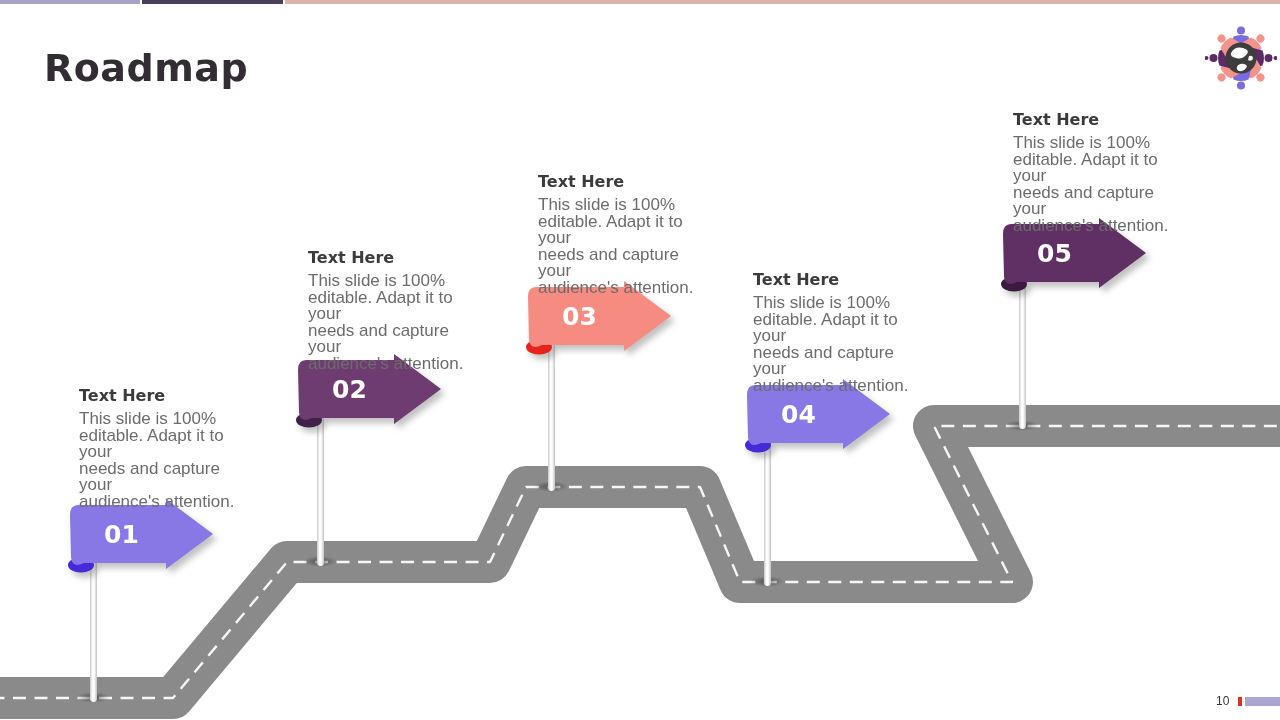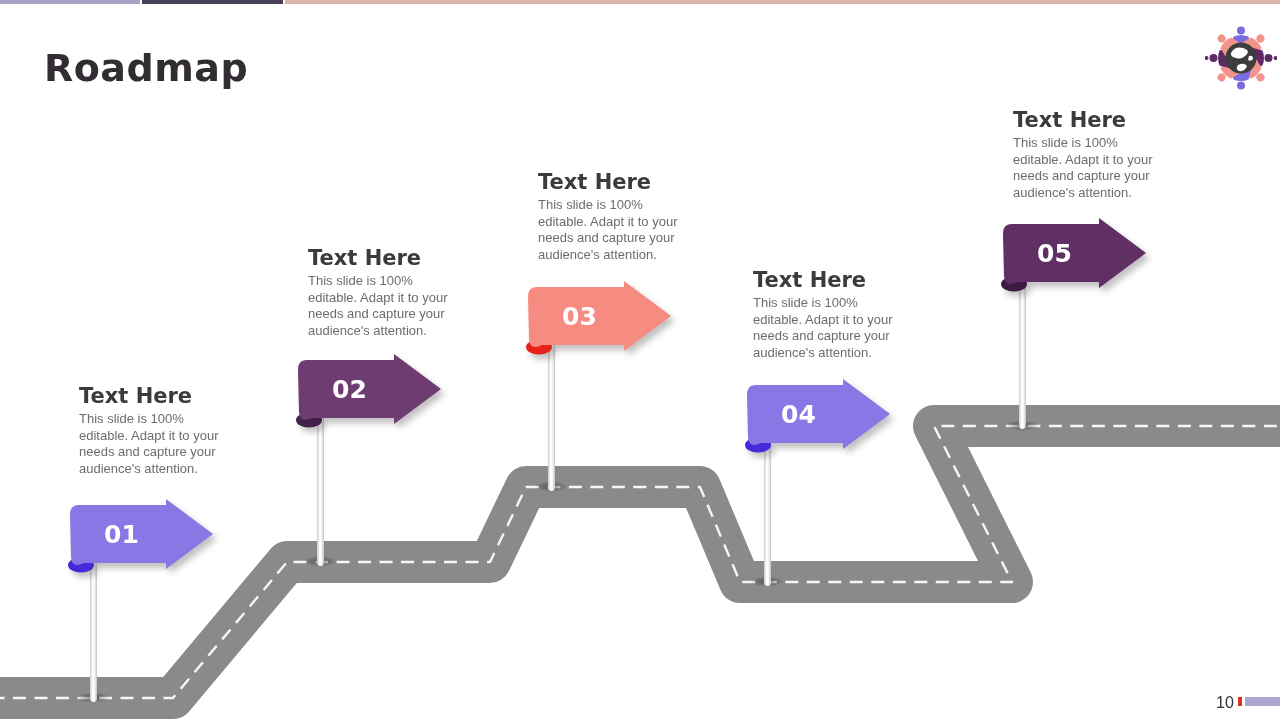--- a/index.html
+++ b/index.html
@@ -20,7 +20,7 @@
   
   .milestone{position:absolute;left:0;top:0;width:0;height:0;}
   .ms-text{position:absolute;width:168px;z-index:6;}
-  .ms-heading{font-family:"DejaVu Sans", sans-serif;font-weight:bold;font-size:21px;
+  .ms-heading{font-family:"DejaVu Sans", sans-serif;font-weight:bold;font-size:16px;
     line-height:20px;color:#3b3b3b;margin:0 0 5px 0;}
   .ms-body{font-size:13px;line-height:16.5px;color:#6c6c6c;white-space:pre-line;}
   .pole{position:absolute;width:7px;z-index:3;border-radius:4px;

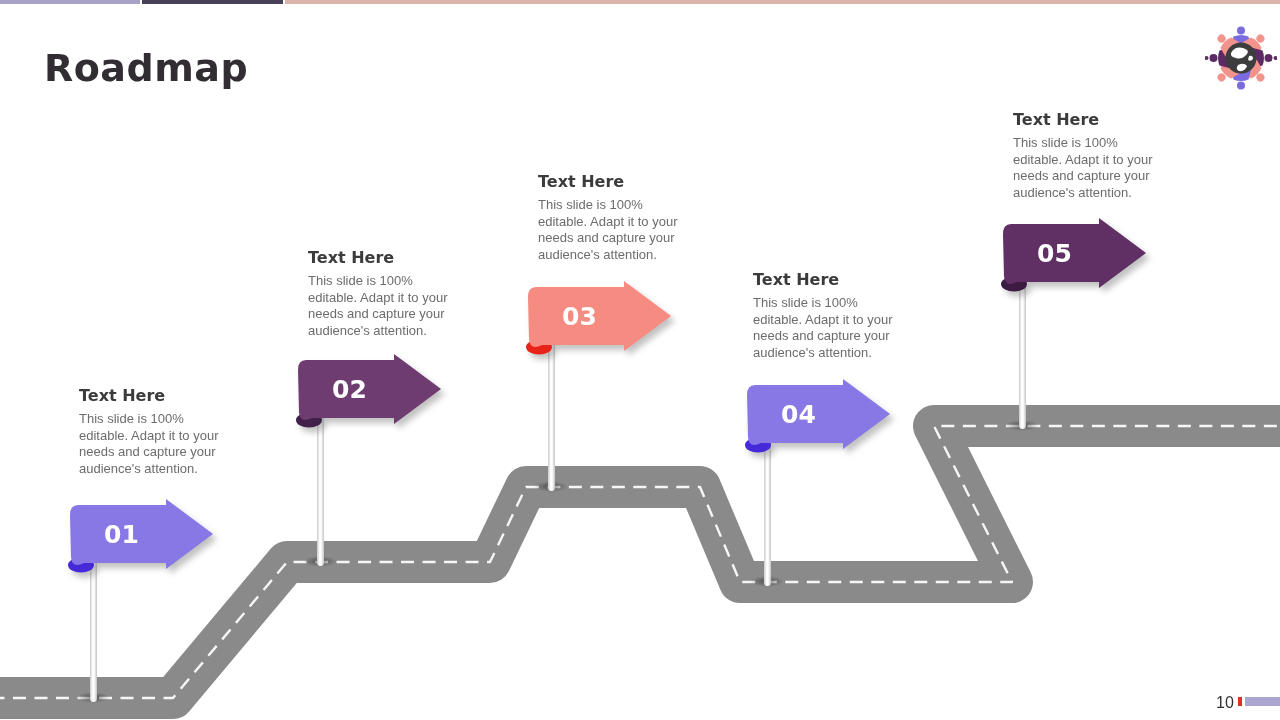--- a/index.html
+++ b/index.html
@@ -22,7 +22,7 @@
   .ms-text{position:absolute;width:168px;z-index:6;}
   .ms-heading{font-family:"DejaVu Sans", sans-serif;font-weight:bold;font-size:16px;
     line-height:20px;color:#3b3b3b;margin:0 0 5px 0;}
-  .ms-body{font-size:13px;line-height:16.5px;color:#6c6c6c;white-space:pre-line;}
+  .ms-body{font-size:17px;line-height:16.5px;color:#6c6c6c;white-space:pre-line;}
   .pole{position:absolute;width:7px;z-index:3;border-radius:4px;
     background:linear-gradient(90deg,#c9c9c9,#ffffff 38%,#ffffff 58%,#c2c2c2);}
   .pole-shadow{position:absolute;width:34px;height:11px;z-index:2;border-radius:50%;

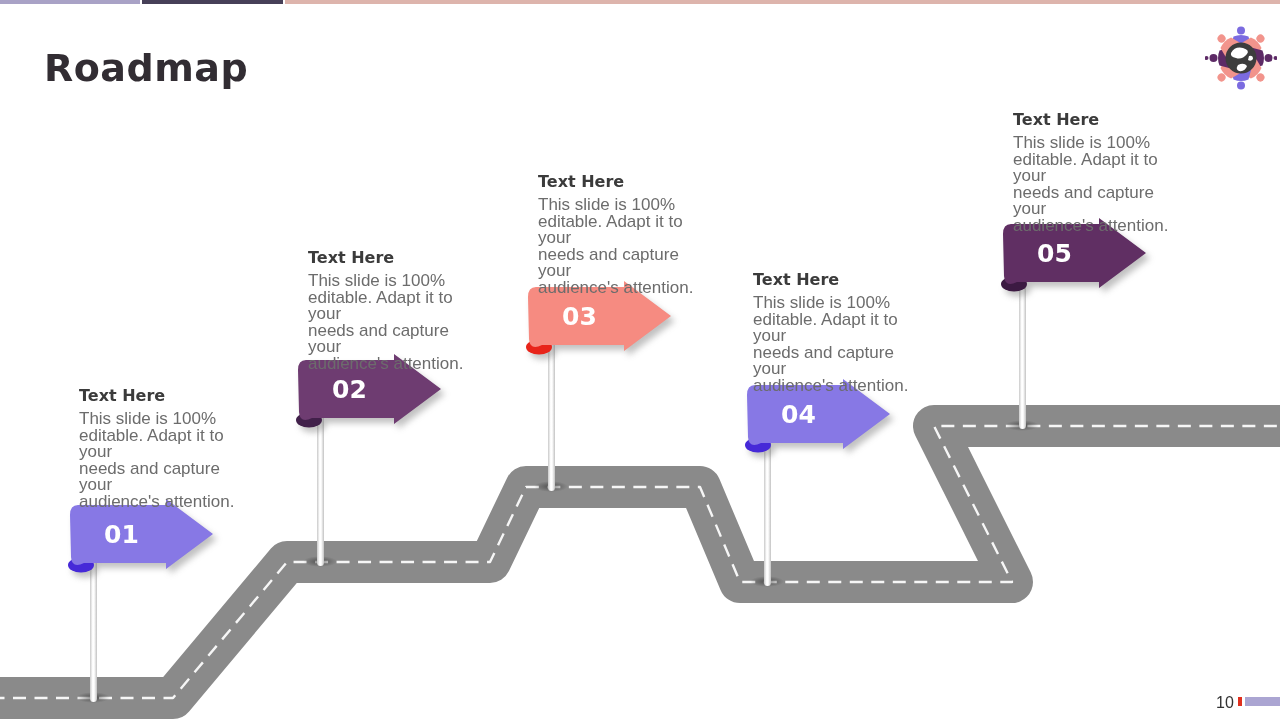--- a/index.html
+++ b/index.html
@@ -35,7 +35,7 @@
     fill:#ffffff;}
 
   
-  .page-number{position:absolute;left:1216px;top:694px;font-size:16px;color:#333333;z-index:7;}
+  .page-number{position:absolute;left:1216px;top:694px;font-size:12px;color:#333333;z-index:7;}
   .footer-tick{position:absolute;left:1238px;top:697px;width:4px;height:9px;z-index:7;}
   .footer-bar{position:absolute;left:1245px;top:697px;width:36px;height:9px;z-index:7;}
 

